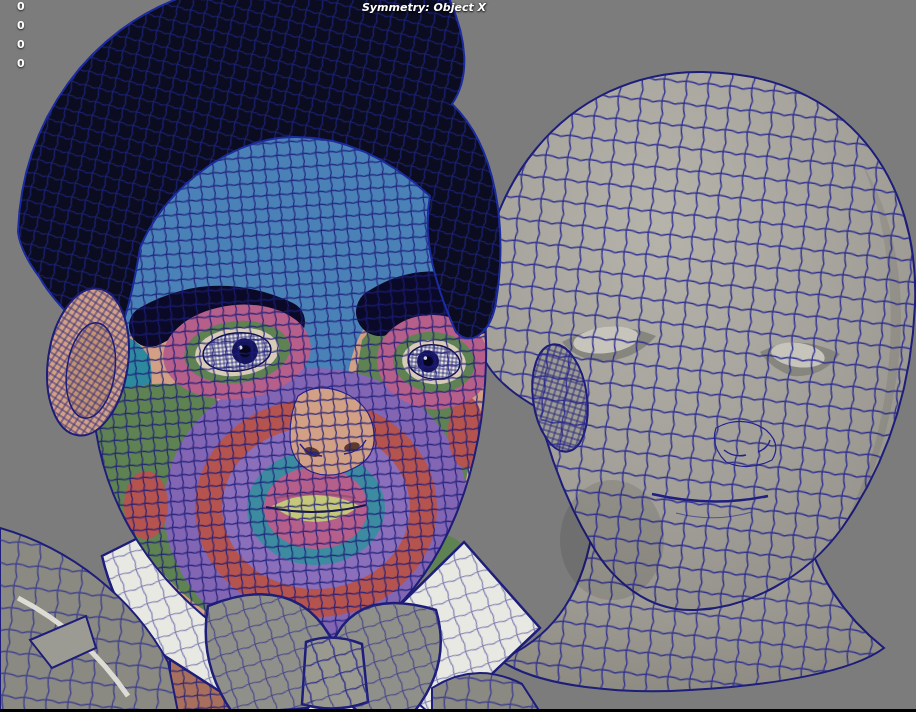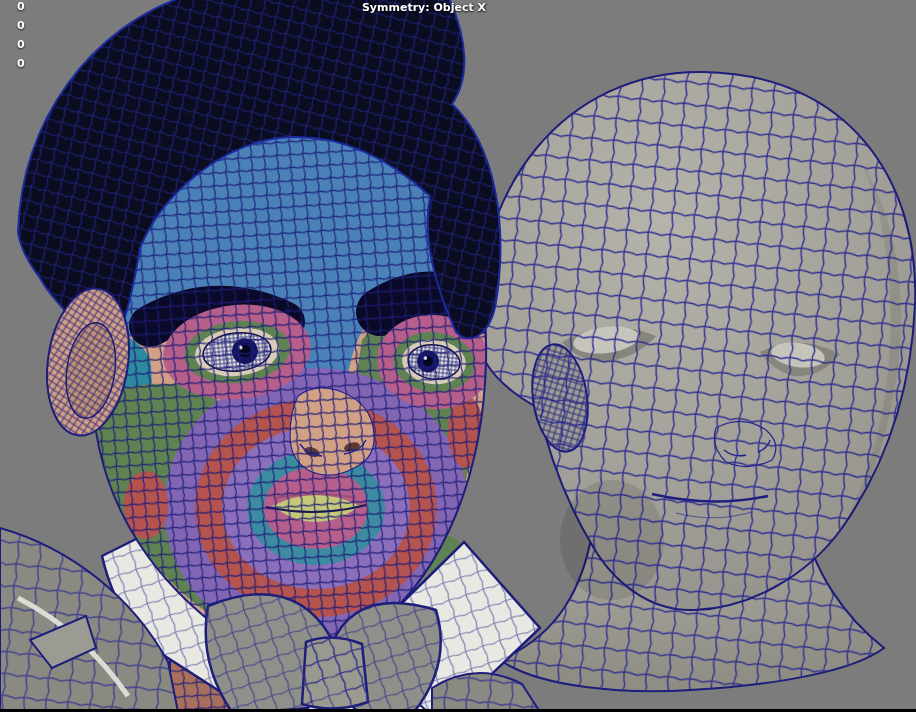--- a/index.html
+++ b/index.html
@@ -17,6 +17,7 @@
     font-size:11px;font-weight:bold;color:#ffffff;
     text-shadow:0 1px 2px rgba(0,0,0,.85), 1px 0 2px rgba(0,0,0,.6);
     pointer-events:none;
+    font-style:italic;
   }
   .hud-counters{
     position:absolute;top:1px;left:17px;

